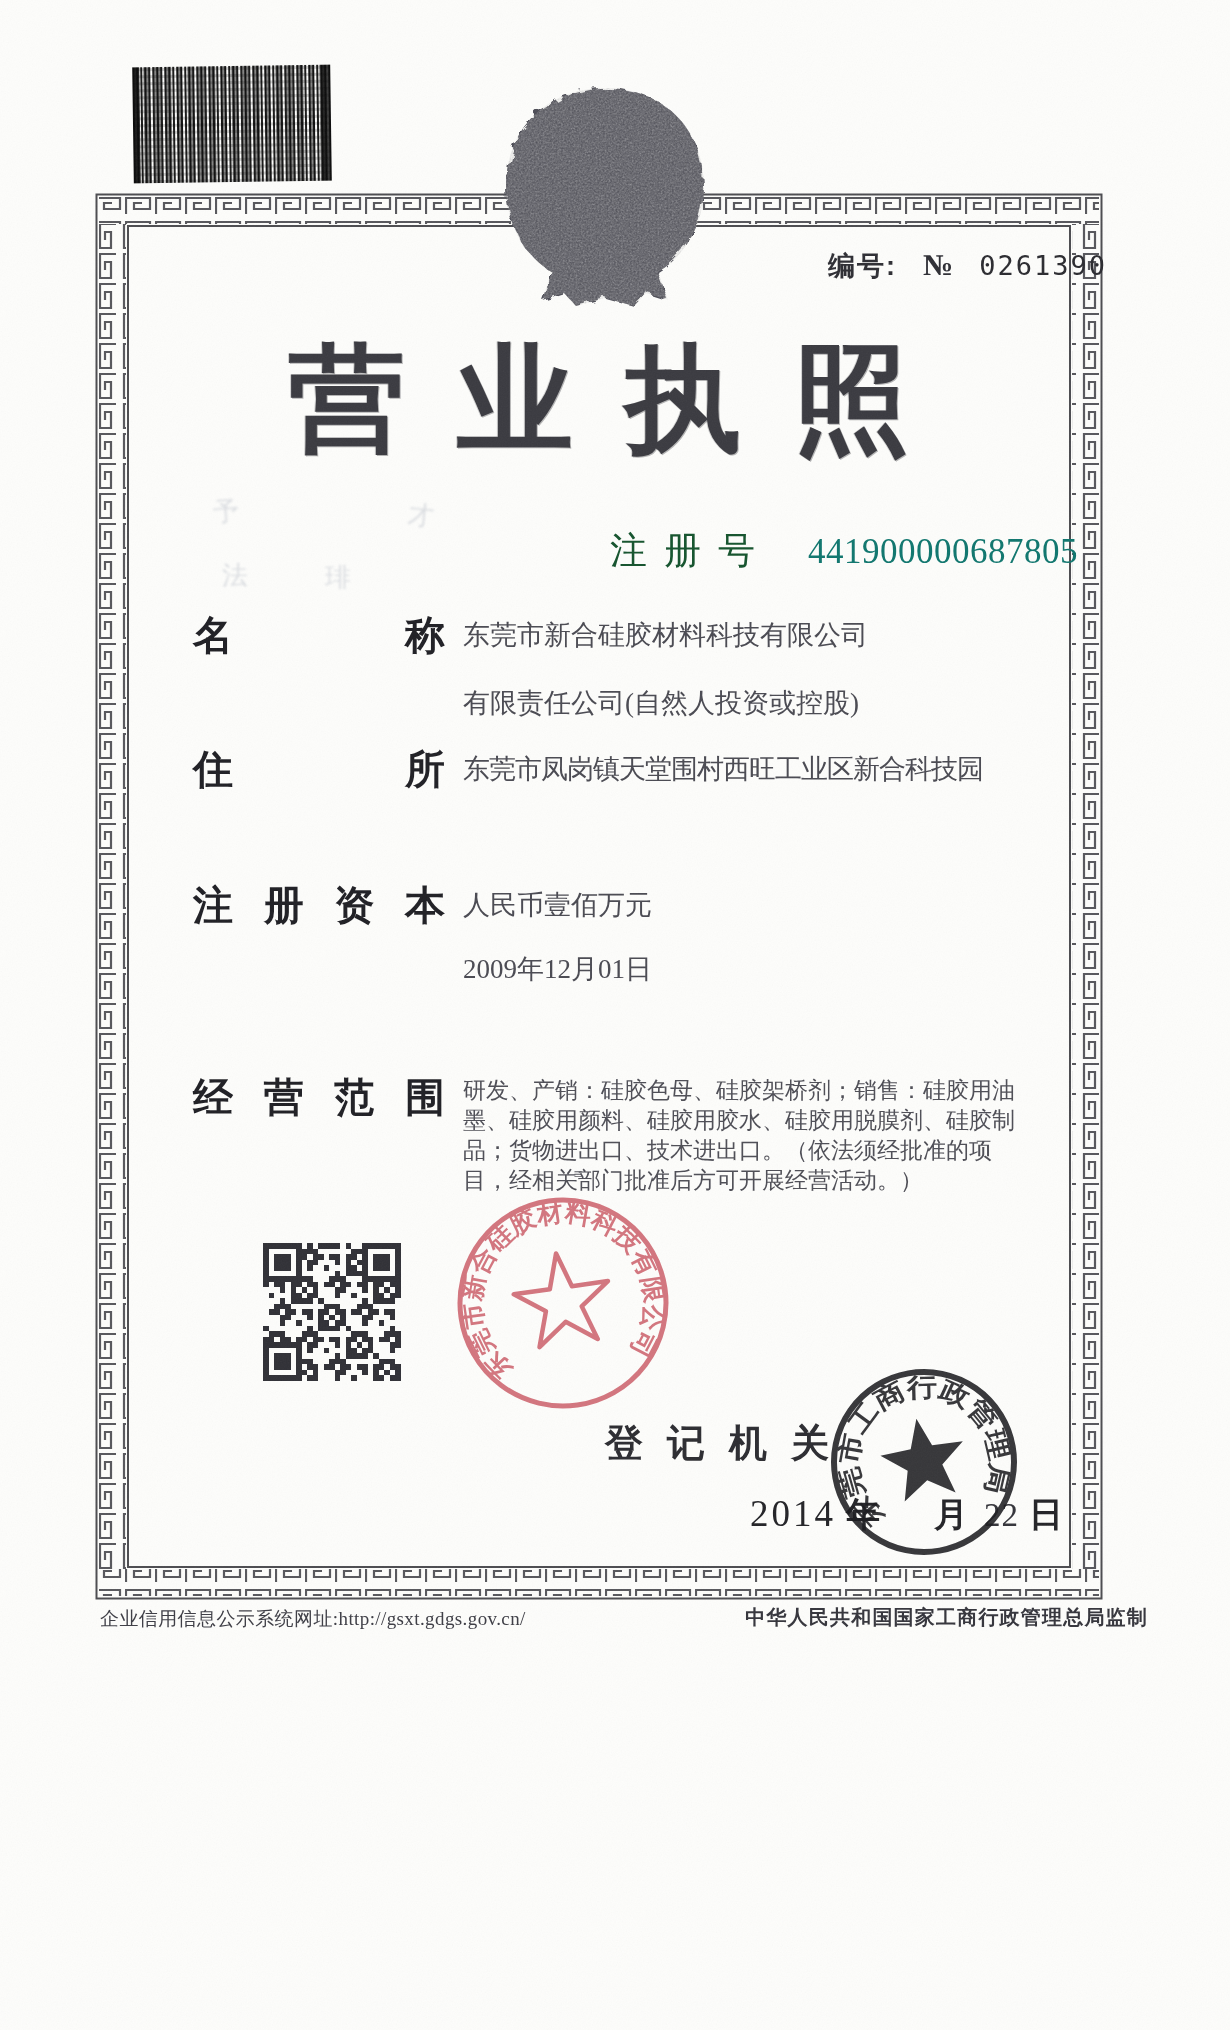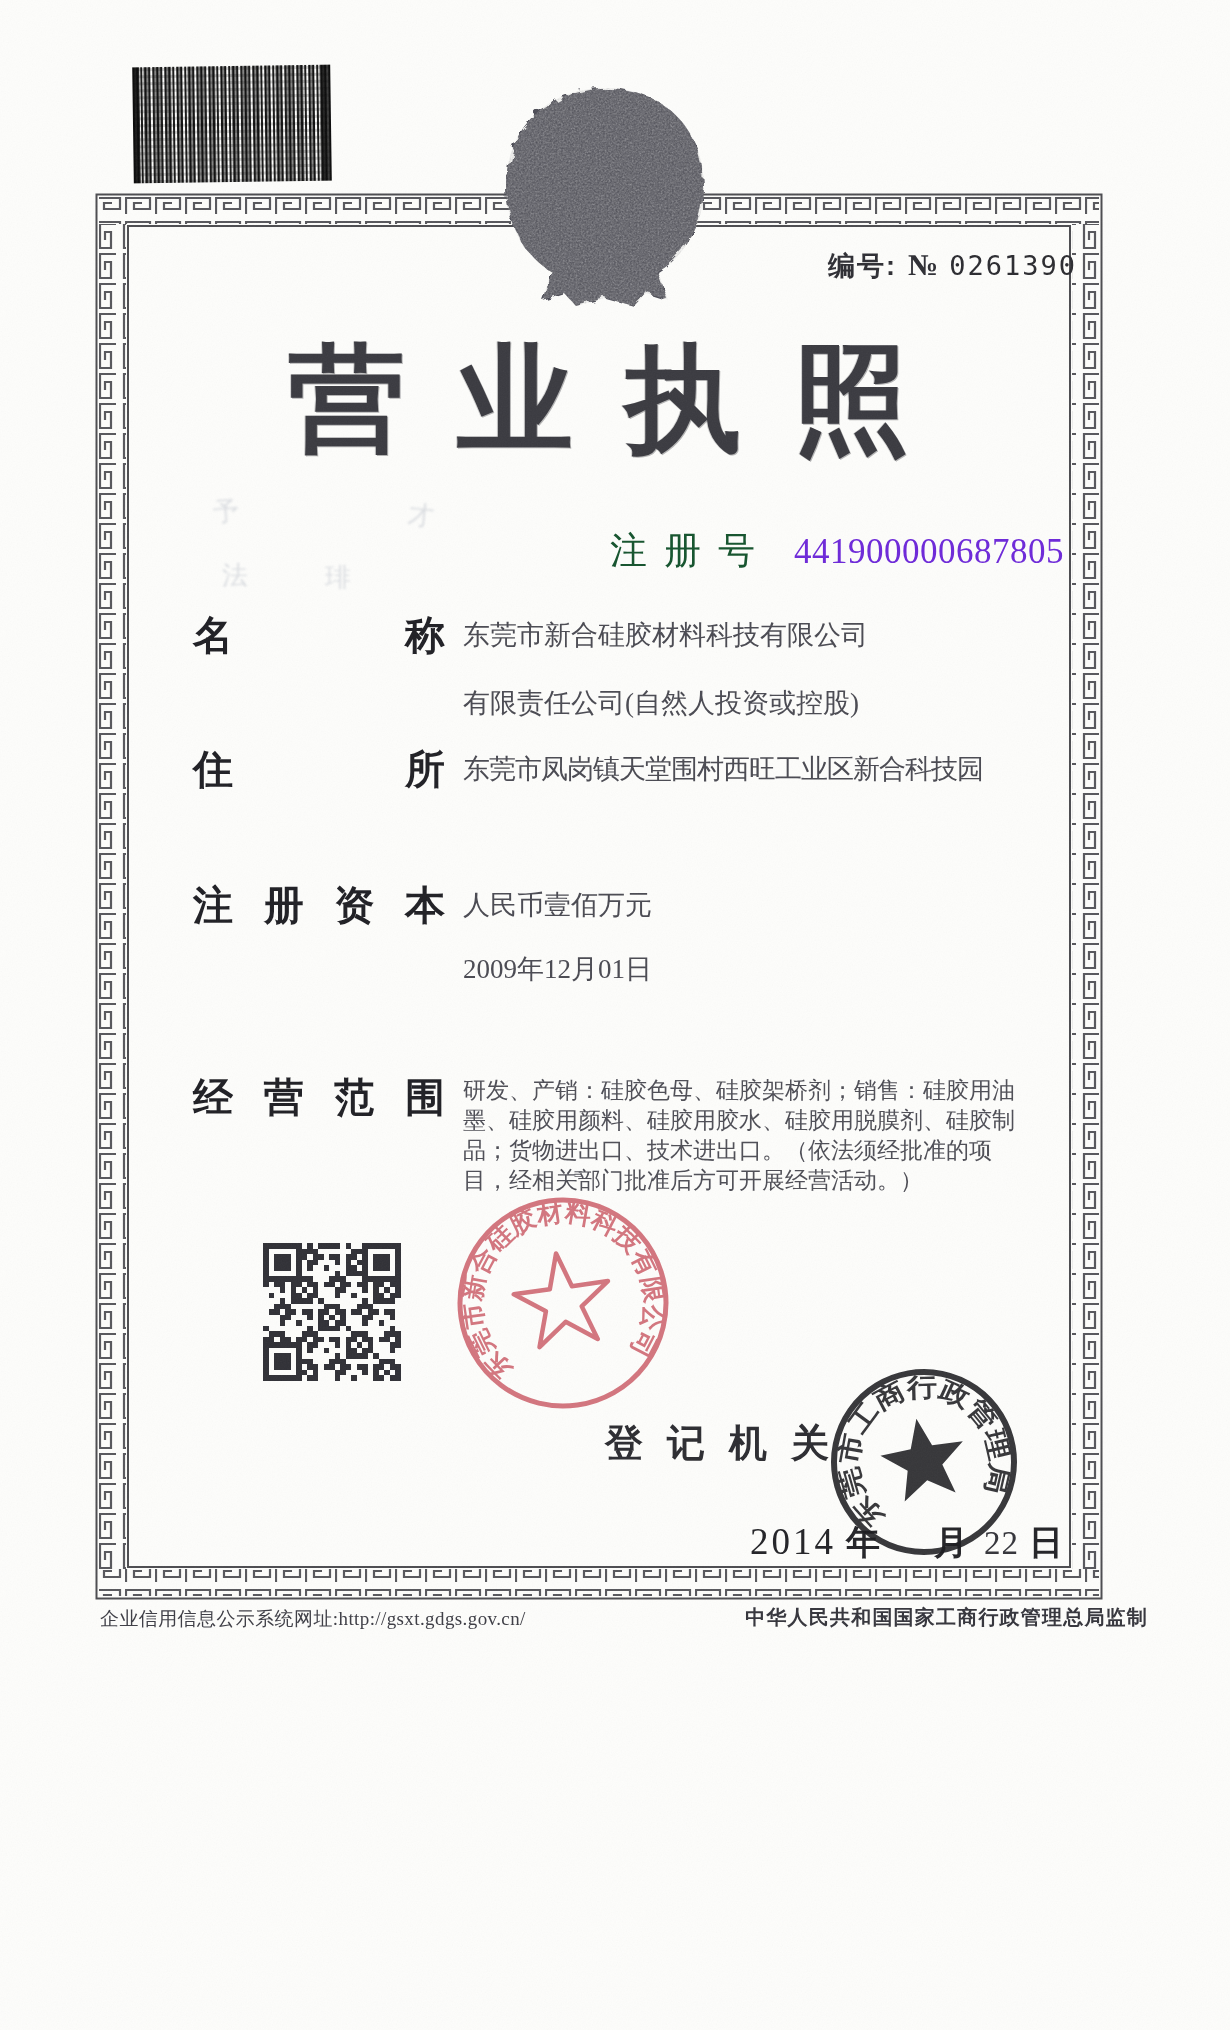--- a/index.html
+++ b/index.html
@@ -30,7 +30,7 @@
   .emblem{left:496px;top:86px;}
 
   
-  .serial{left:828px;top:248px;display:flex;align-items:baseline;gap:11px;color:#2e2e34;}
+  .serial{left:828px;top:248px;display:flex;align-items:baseline;gap:26px;color:#2e2e34;}
   .serial .lbl{font-size:27px;font-weight:600;letter-spacing:2px;}
   .serial .nosym{font-family:"Liberation Serif",serif;font-weight:700;font-size:30px;}
   .serial .num{font-family:"DejaVu Sans Mono","Liberation Mono",monospace;font-size:27px;letter-spacing:2px;color:#2b2b30;}

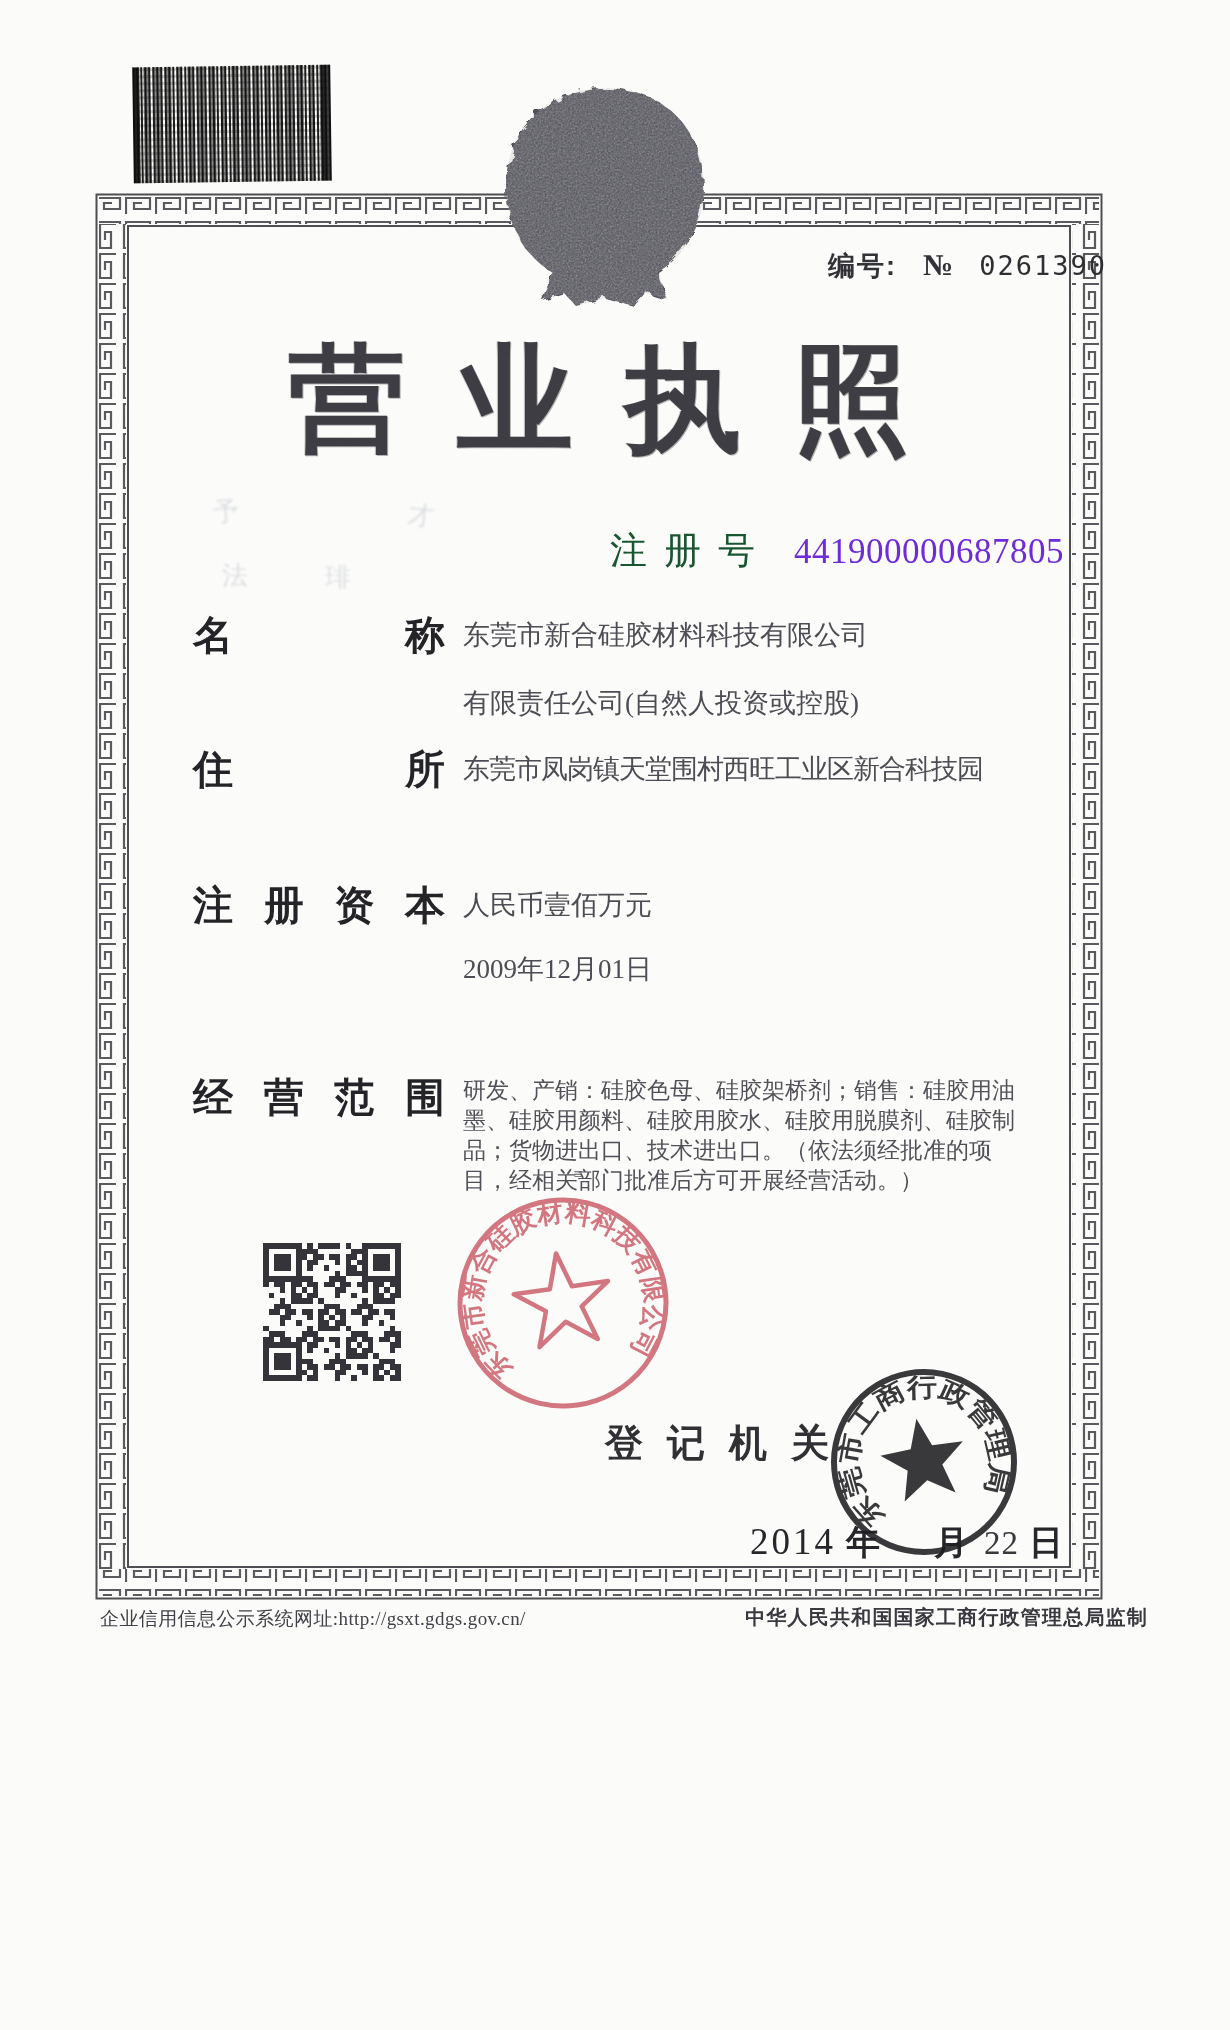--- a/index.html
+++ b/index.html
@@ -46,7 +46,7 @@
   
   .regno{left:610px;top:526px;display:flex;align-items:baseline;}
   .regno .lbl{font-size:37px;font-weight:400;letter-spacing:17px;color:#14532d;}
-  .regno .val{font-family:"Liberation Serif",serif;font-size:35px;color:#6d28d9;margin-left:22px;letter-spacing:.5px;}
+  .regno .val{font-family:"Liberation Serif",serif;font-size:35px;color:#0f766e;margin-left:36px;letter-spacing:.5px;}
 
   
   .fields{left:193px;top:0;width:830px;height:1250px;}

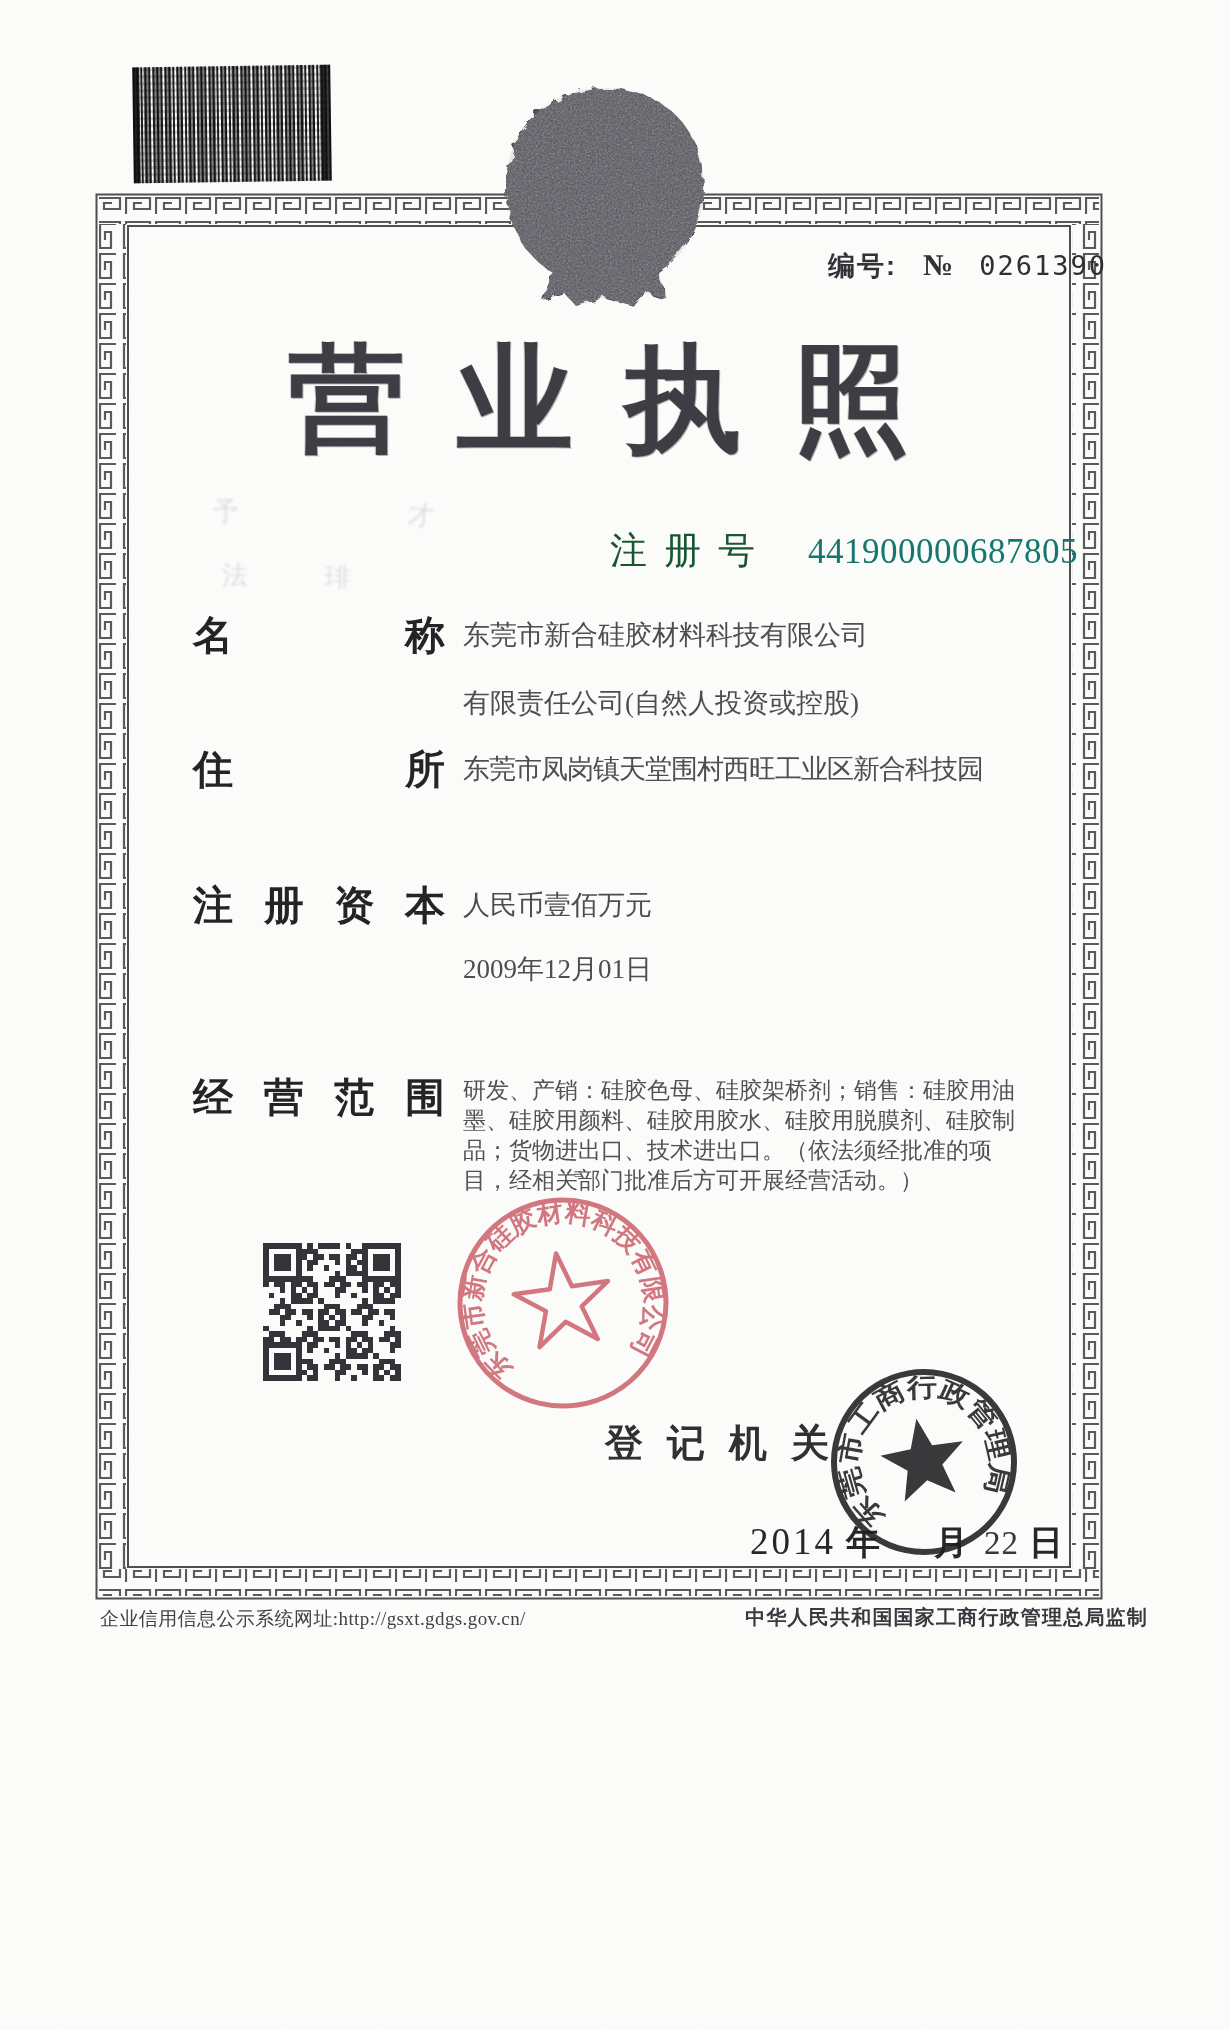--- a/index.html
+++ b/index.html
@@ -82,7 +82,7 @@
       letter-spacing:24px;color:#2c2c31;}
   .issue-date{left:750px;top:1492px;display:flex;align-items:baseline;color:#232327;
       font-family:"Liberation Serif",serif;}
-  .issue-date .y{font-size:37px;letter-spacing:3px;margin-top:28px;}
+  .issue-date .y{font-size:37px;letter-spacing:3px;}
   .issue-date .u{font-size:34px;font-weight:600;margin-left:10px;}
   .issue-date .gap{width:44px;}
   .issue-date .d{font-size:33px;margin-left:16px;letter-spacing:1px;color:#34343a;}

